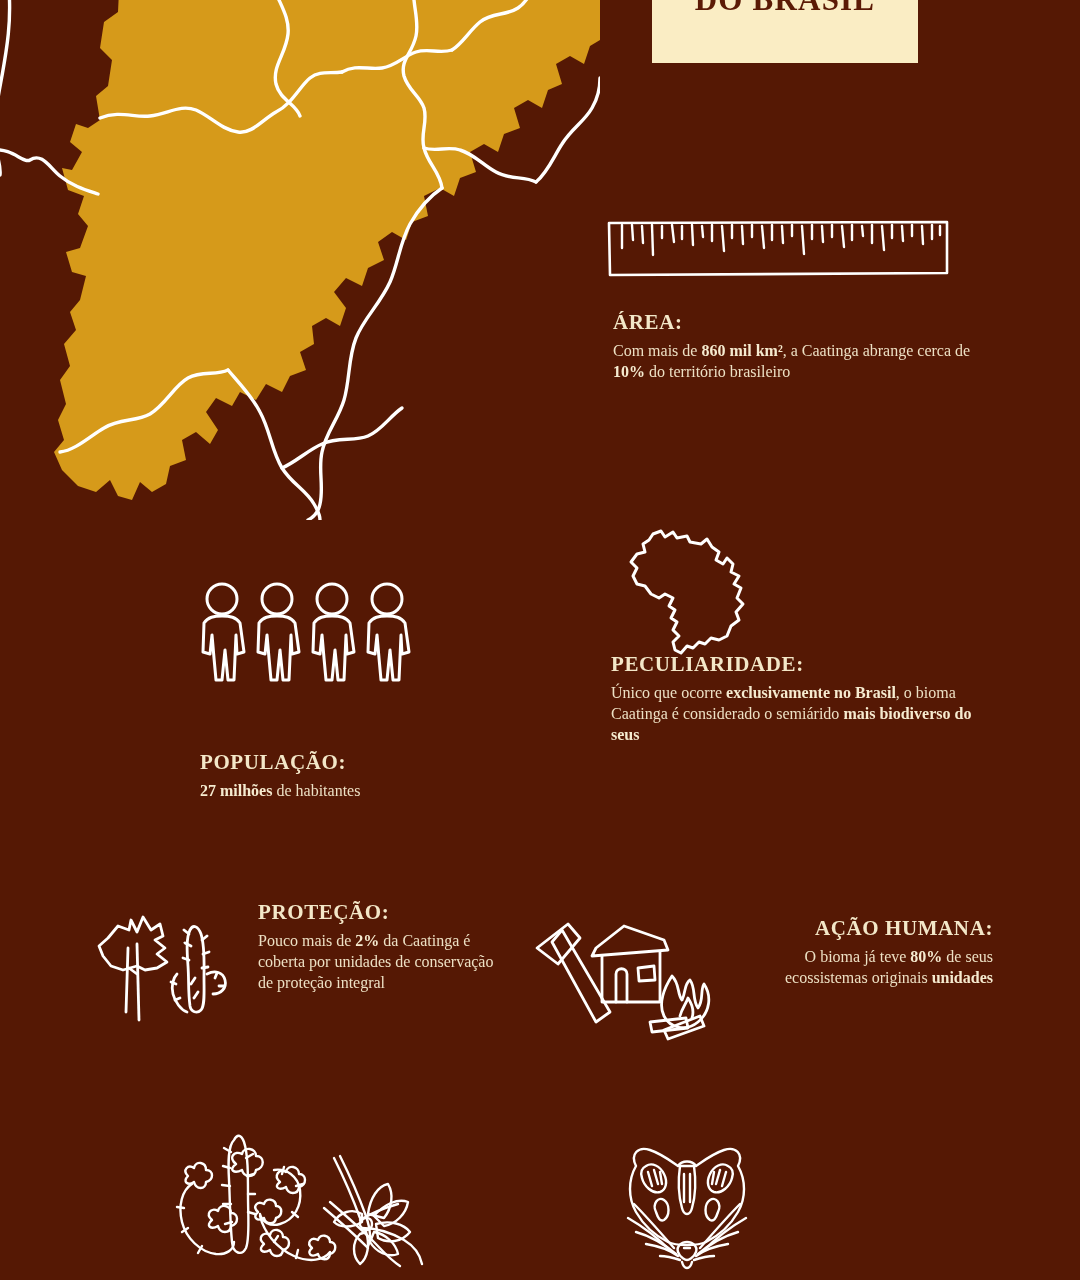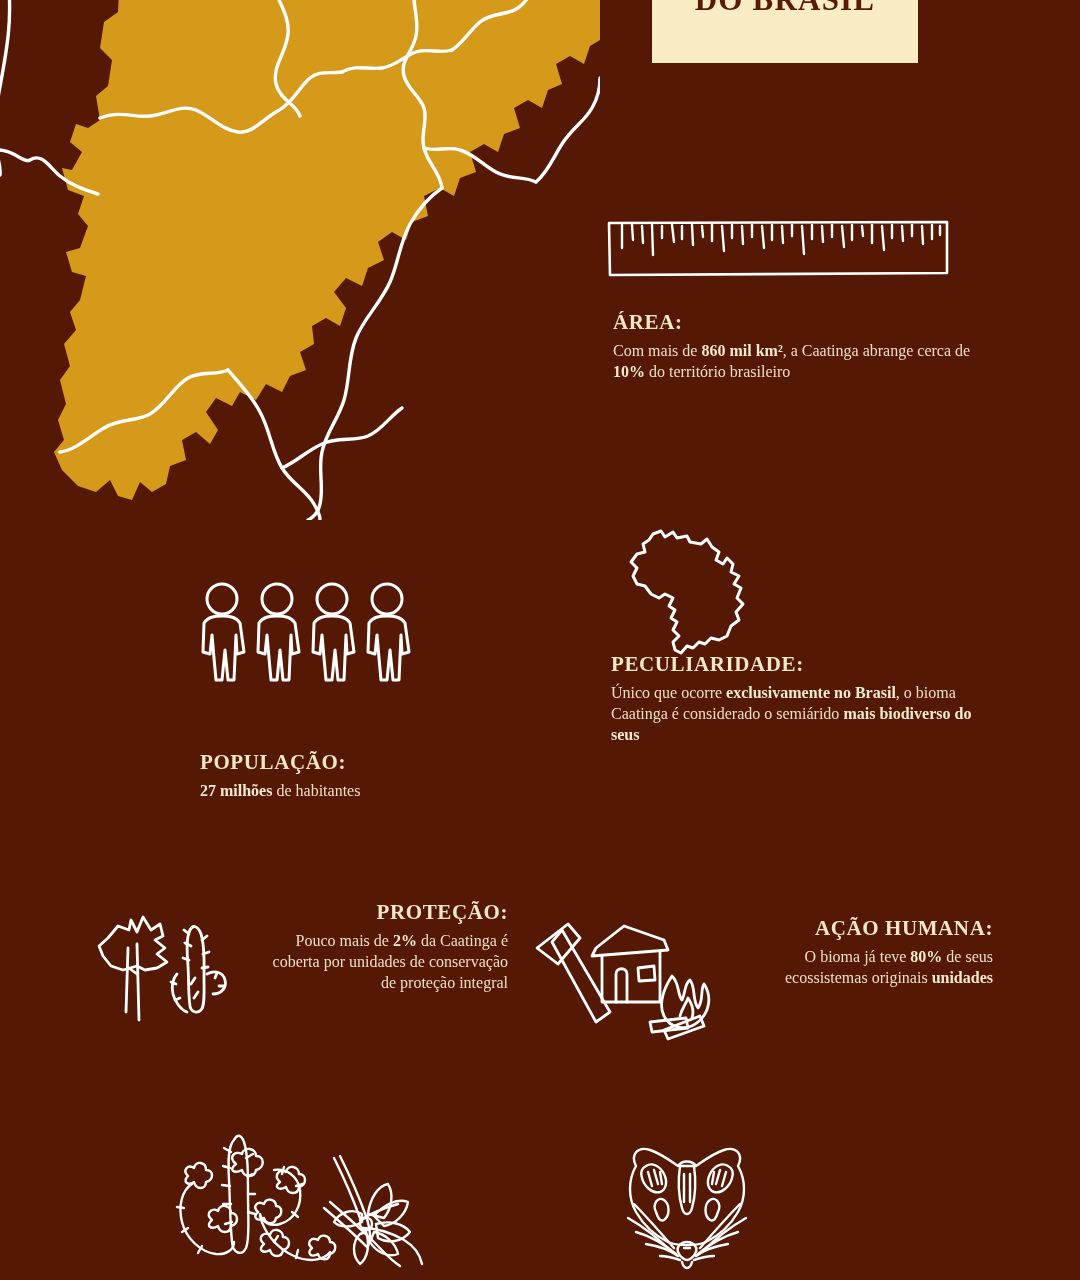--- a/index.html
+++ b/index.html
@@ -86,7 +86,7 @@
   #people-icon     { position: absolute; left: 192px; top: 580px; }
   #pec-block       { left: 611px; top: 652px;  width: 385px; }
   #brazil-icon     { position: absolute; left: 615px; top: 522px; }
-  #prot-block      { left: 258px; top: 900px;  width: 250px; text-align: right; }
+  #prot-block      { left: 258px; top: 900px;  width: 250px; }
   #tree-icon       { position: absolute; left: 85px;  top: 912px; }
   #acao-block      { left: 728px; top: 916px;  width: 265px; text-align: right; }
   #axe-icon        { position: absolute; left: 532px; top: 912px; }

